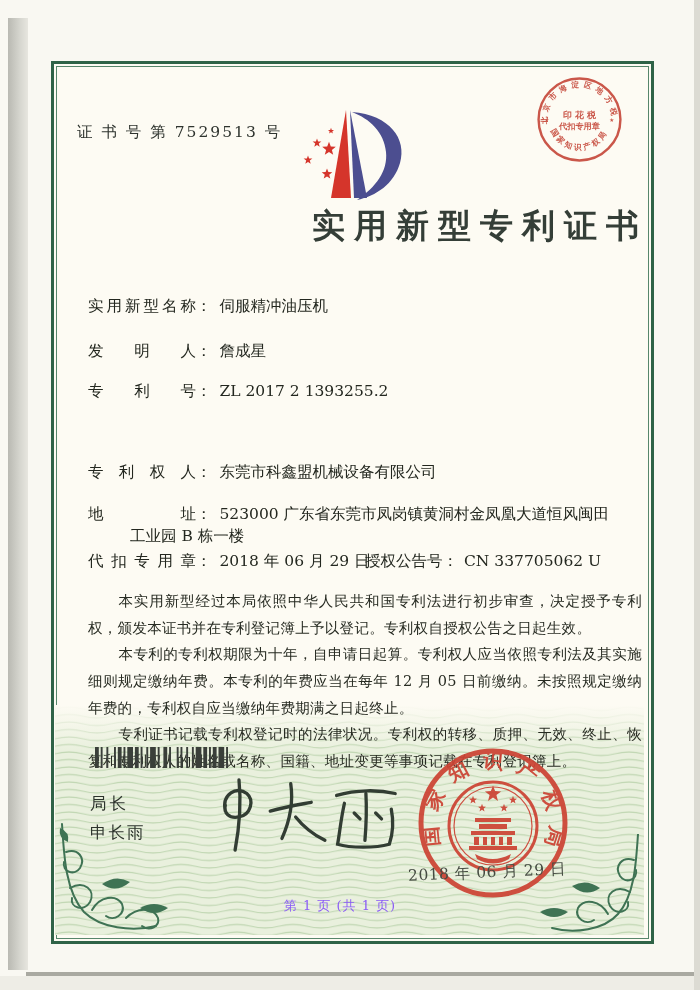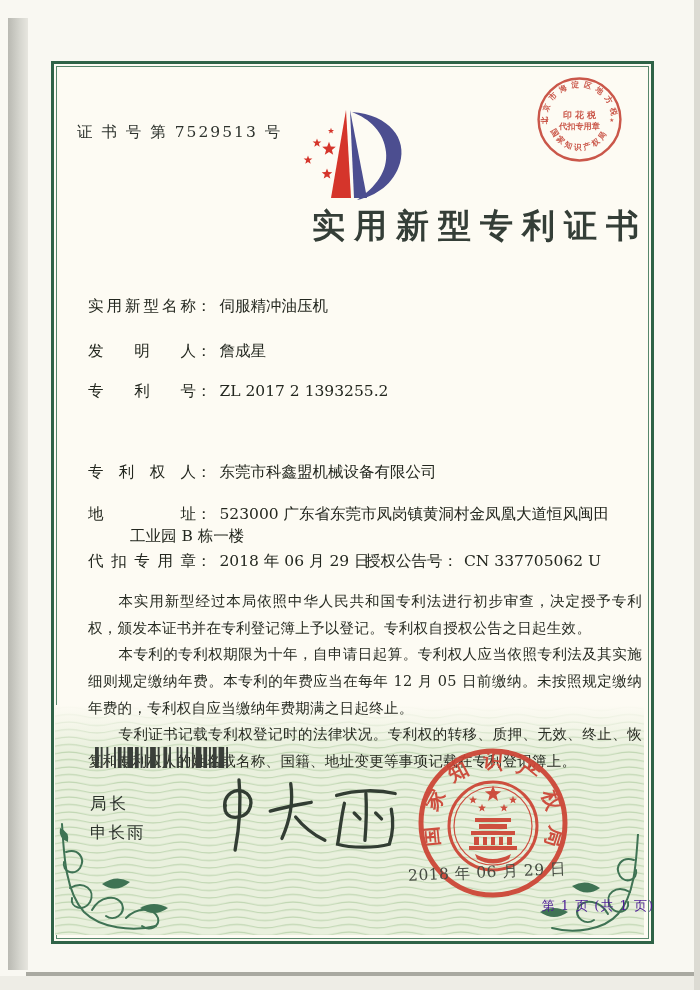--- a/index.html
+++ b/index.html
@@ -36,7 +36,7 @@
 
   .seal-date{left:408px;top:862px;width:170px;font-size:15.5px;color:#454b42;
     letter-spacing:0.5px;transform:rotate(-2.5deg);white-space:nowrap;}
-  .footer{left:54px;top:897px;width:600px;text-align:right;font-size:13px;color:#4c1d95;letter-spacing:1px;}
+  .footer{left:40px;top:897px;width:600px;text-align:center;font-size:13px;color:#8b5cf6;letter-spacing:1px;}
   svg{display:block;}
 </style>
 </head>

